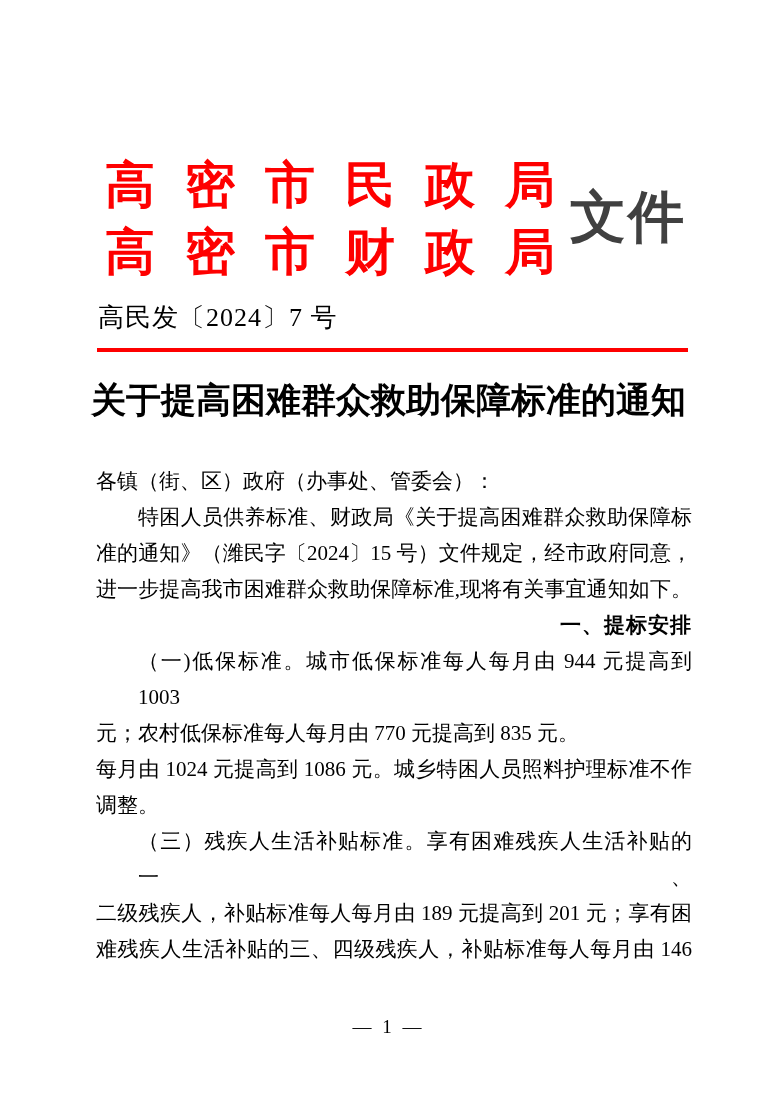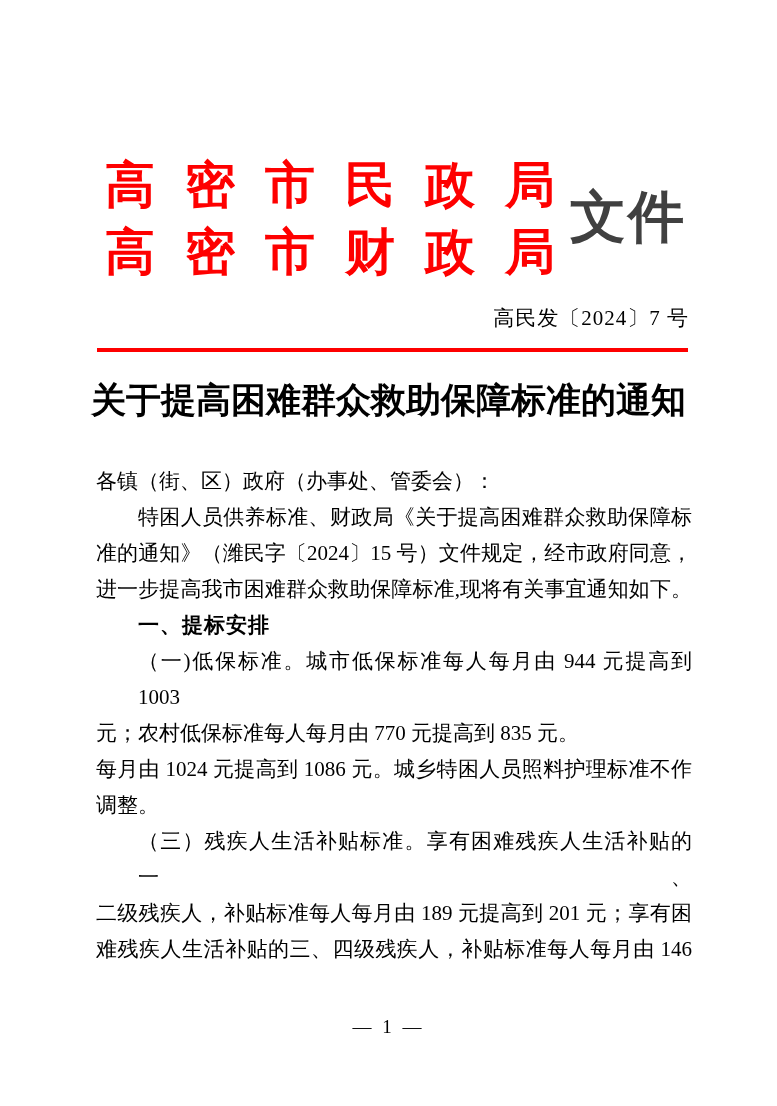--- a/index.html
+++ b/index.html
@@ -25,7 +25,7 @@
   
   .doc-number {
     position:absolute; left:98px; top:303px; width:591px;
-    text-align:right; font-size:21px; line-height:30px; letter-spacing:1px;
+    text-align:left; font-size:26px; line-height:30px; letter-spacing:1px;
   }
   .red-line {
     position:absolute; left:97px; top:348px; width:591px; height:4px;

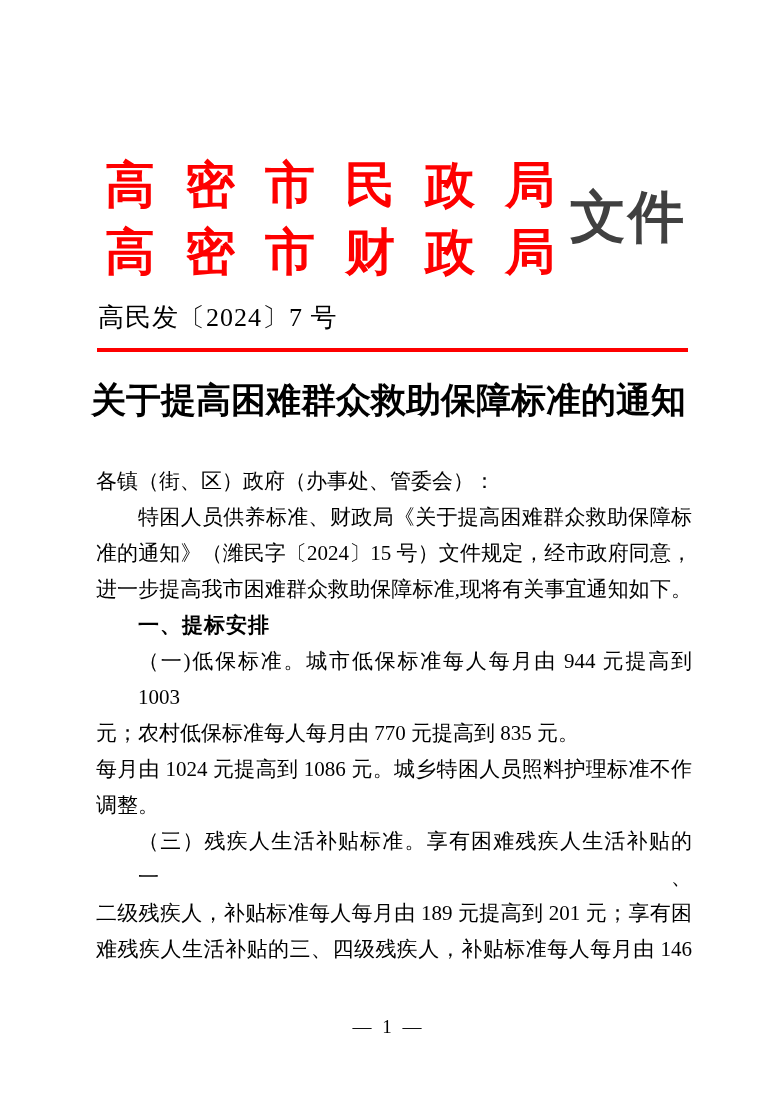--- a/index.html
+++ b/index.html
@@ -49,6 +49,7 @@
     font-weight:bold;
     font-family:"Liberation Sans","DejaVu Sans",sans-serif;
     letter-spacing:1px;
+    text-align:right;
   }
   
   .footer {

